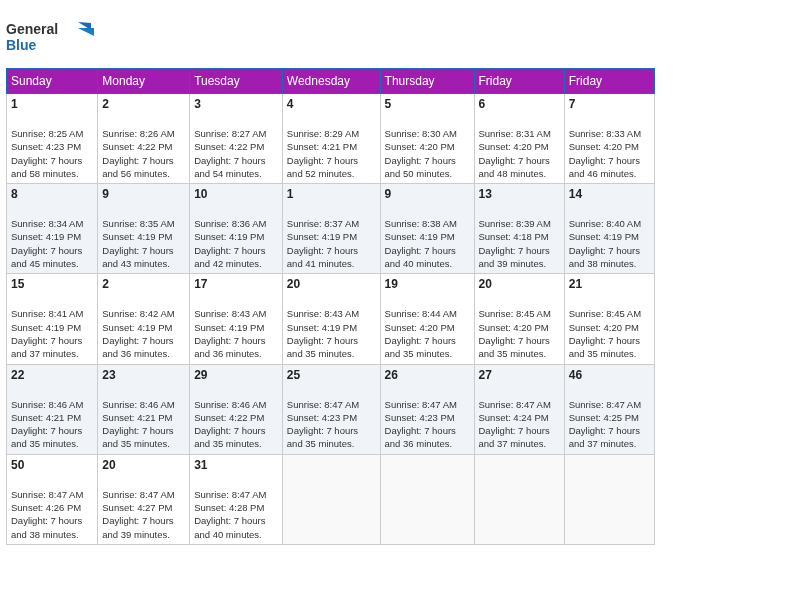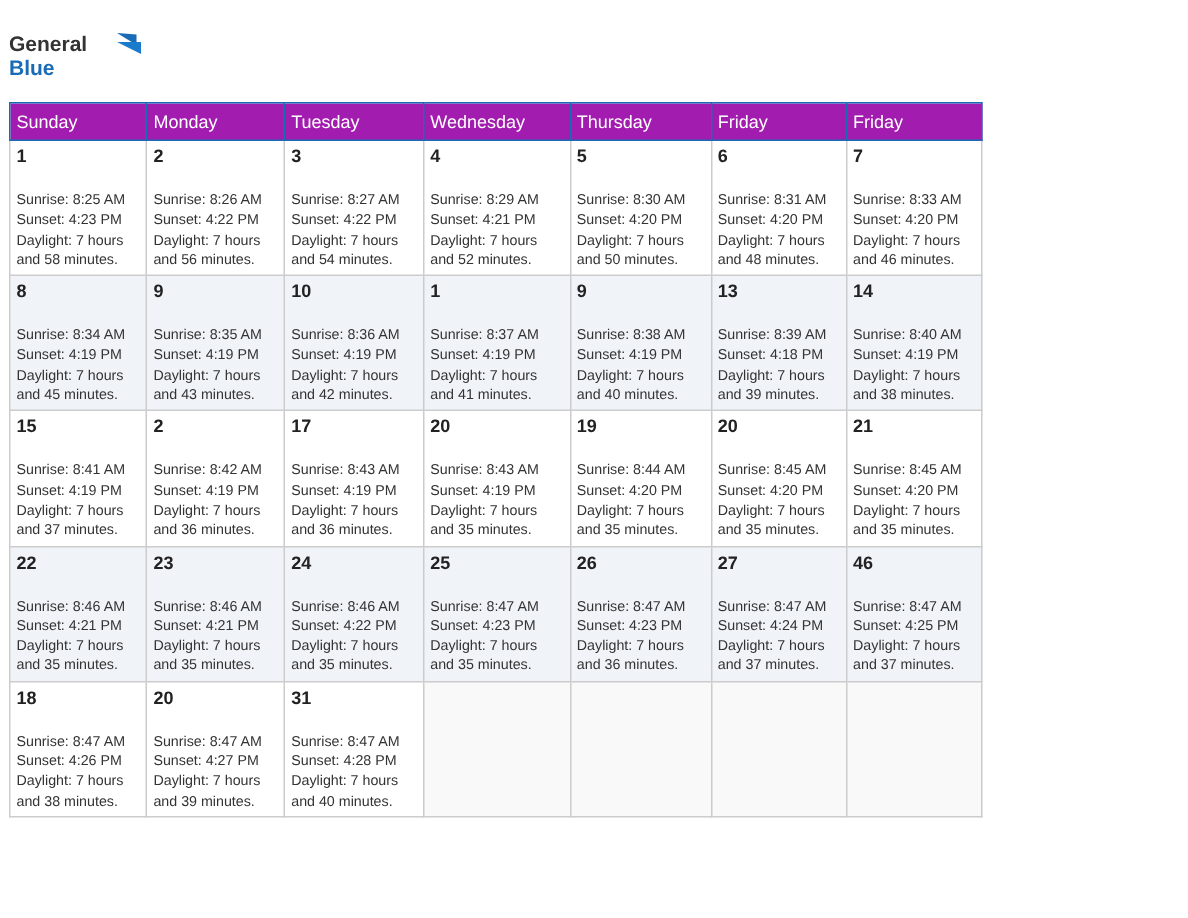--- a/index.html
+++ b/index.html
@@ -260,7 +260,7 @@
           </div>
         </td>
           <td>
-          <span class="day-num">24</span>
+          <span class="day-num">29</span>
           <div class="day-info">
             Sunrise: 8:46 AM<br>Sunset: 4:22 PM<br>Daylight: 7 hours and 35 minutes.
           </div>

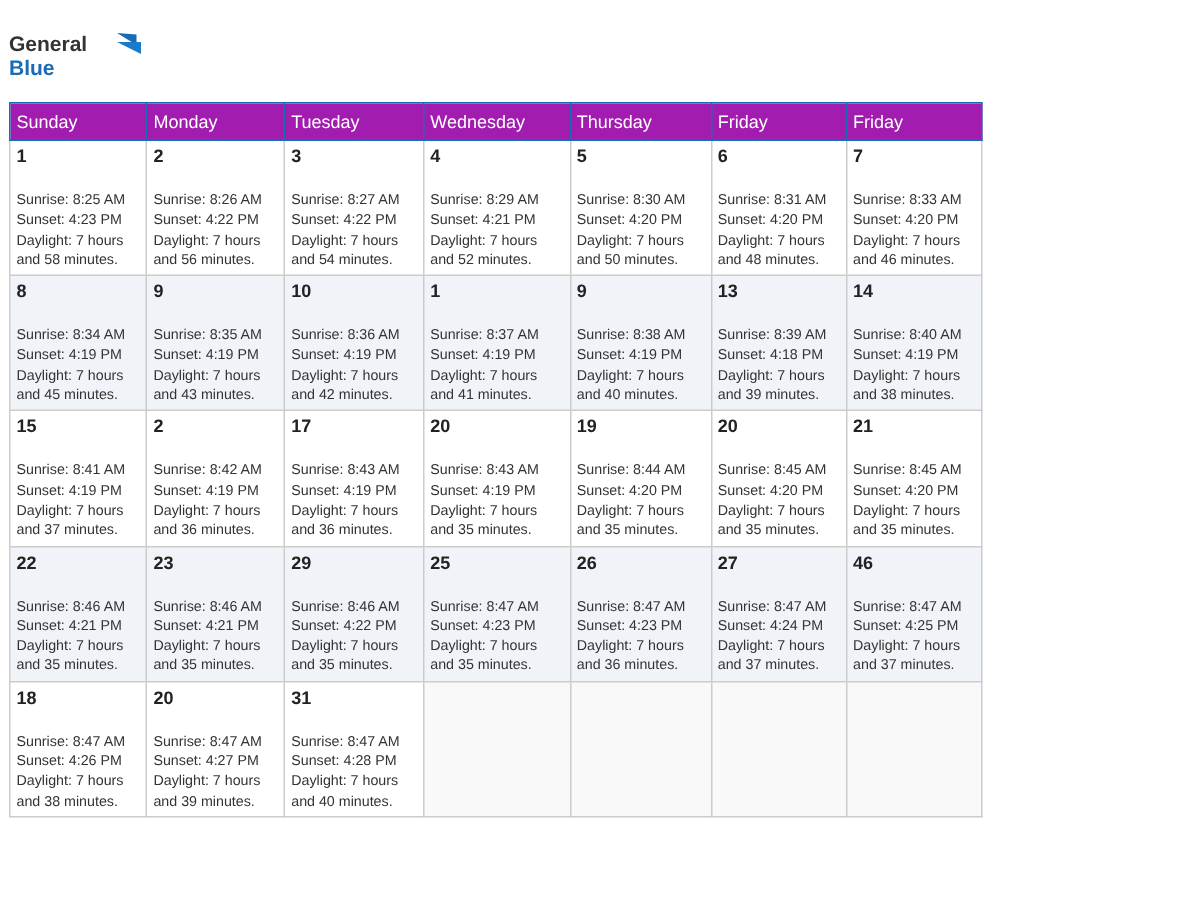--- a/index.html
+++ b/index.html
@@ -292,7 +292,7 @@
         </tr>
         <tr>
           <td>
-          <span class="day-num">18</span>
+          <span class="day-num">50</span>
           <div class="day-info">
             Sunrise: 8:47 AM<br>Sunset: 4:26 PM<br>Daylight: 7 hours and 38 minutes.
           </div>

